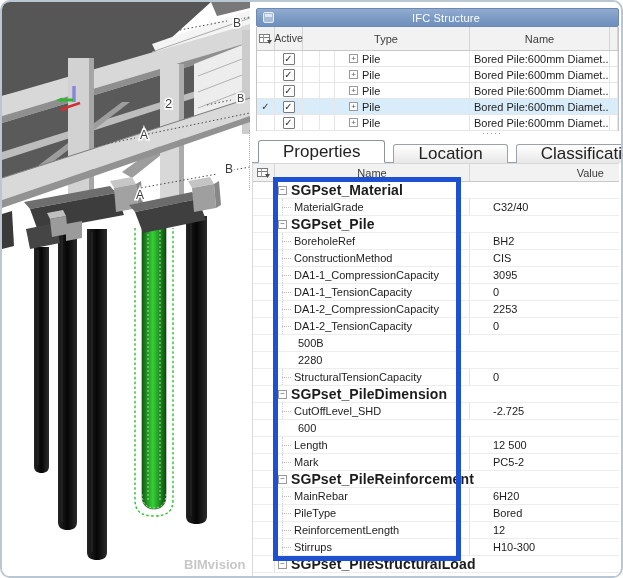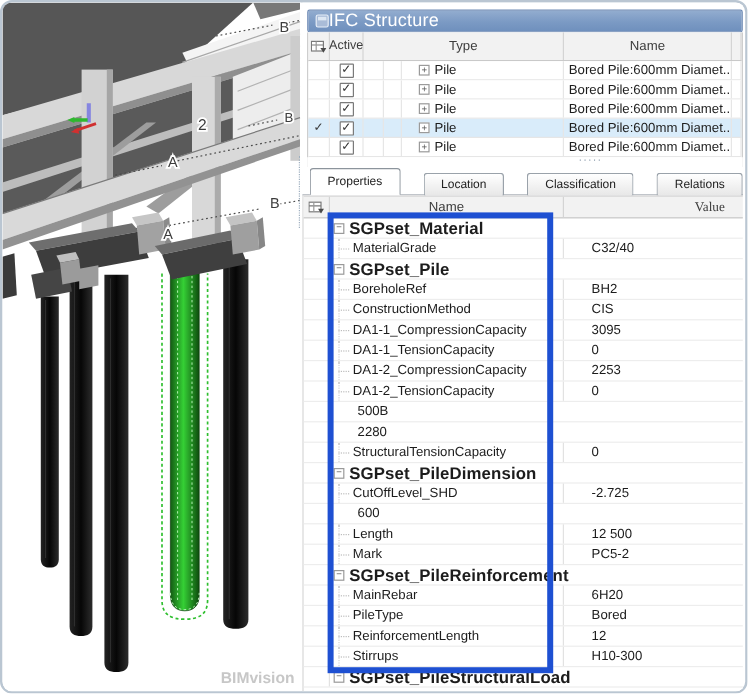--- a/index.html
+++ b/index.html
@@ -16,7 +16,7 @@
   .titlebar{position:absolute;left:4px;right:0;top:6px;height:19px;
             background:linear-gradient(180deg,#92accf 0%,#7b9ac4 55%,#6f90bd 100%);
             border:1px solid #6c89b4;border-radius:2px;display:flex;align-items:center;}
-  .titlebar .title-text{flex:1;color:#ffffff;font-size:15px;letter-spacing:.2px;}
+  .titlebar .title-text{flex:1;text-align:center;color:#ffffff;font-size:11px;letter-spacing:.2px;}
   .win-icon{width:11px;height:11px;margin-left:6px;background:#a9bcd8;border:1px solid #e6edf7;
             border-radius:2px;position:relative;}
   .win-icon::after{content:"";position:absolute;left:1px;right:1px;top:1px;height:3px;background:#dde7f3;}

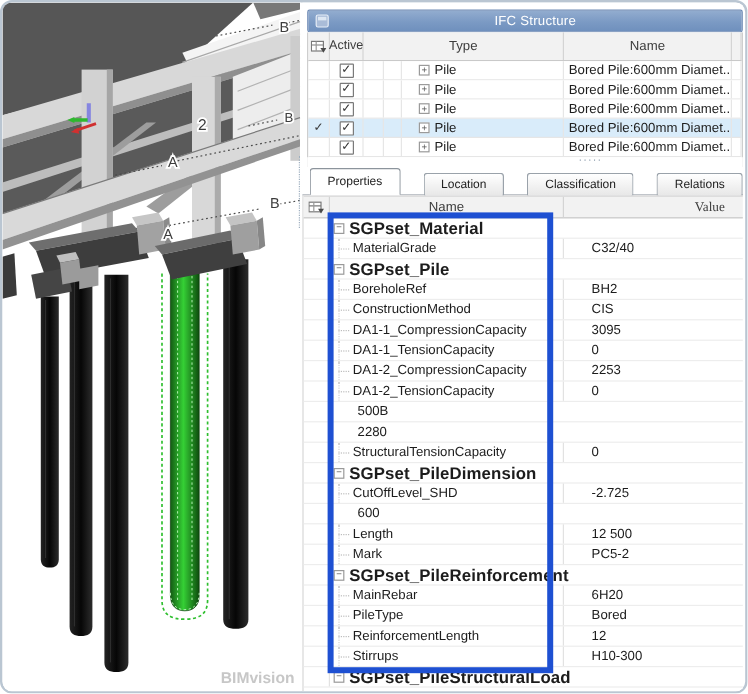--- a/index.html
+++ b/index.html
@@ -49,7 +49,7 @@
   
   .tabs{position:absolute;left:6px;right:0;top:138px;height:23px;display:flex;align-items:flex-end;}
   .tabs::after{content:"";position:absolute;left:-6px;right:0;bottom:0;border-bottom:1px solid #98a0a8;z-index:0;}
-  .tab{position:relative;z-index:1;height:19px;padding:0 14px;margin-right:19px;font-size:10px;color:#222;
+  .tab{position:relative;z-index:1;height:19px;padding:0 24px;margin-right:8px;font-size:17px;color:#222;
        background:linear-gradient(180deg,#ffffff,#e7e7e7);border:1px solid #9aa2aa;border-bottom:none;
        border-radius:3px 3px 0 0;display:flex;align-items:center;}
   .tab.active{z-index:2;height:23px;background:#ffffff;border:1px solid #8c949c;border-bottom:1px solid #ffffff;}

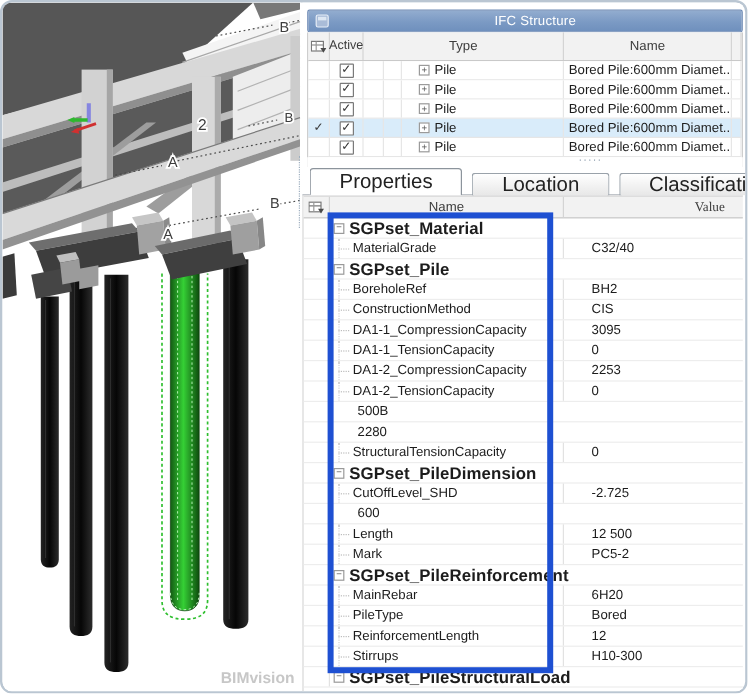--- a/index.html
+++ b/index.html
@@ -59,7 +59,7 @@
   .p-header .hcell{display:flex;align-items:center;color:#3c3c3c;}
   .pc-icon{width:22px;flex:none;border-right:1px solid #d4d4d4;justify-content:center;}
   .pc-name{width:195px;flex:none;border-right:1px solid #d4d4d4;justify-content:center;}
-  .pc-value{flex:1;justify-content:flex-end;padding-right:15px;font-family:Liberation Serif, serif;}
+  .pc-value{flex:1;justify-content:flex-end;padding-right:15px;}
   .p-row{display:flex;height:17px;border-bottom:1px solid #ededed;align-items:stretch;}
   .p-row .icon-cell{width:22px;flex:none;border-right:1px solid #e2e2e2;}
   .p-row .name-cell{width:195px;flex:none;border-right:1px solid #e2e2e2;display:flex;align-items:center;

